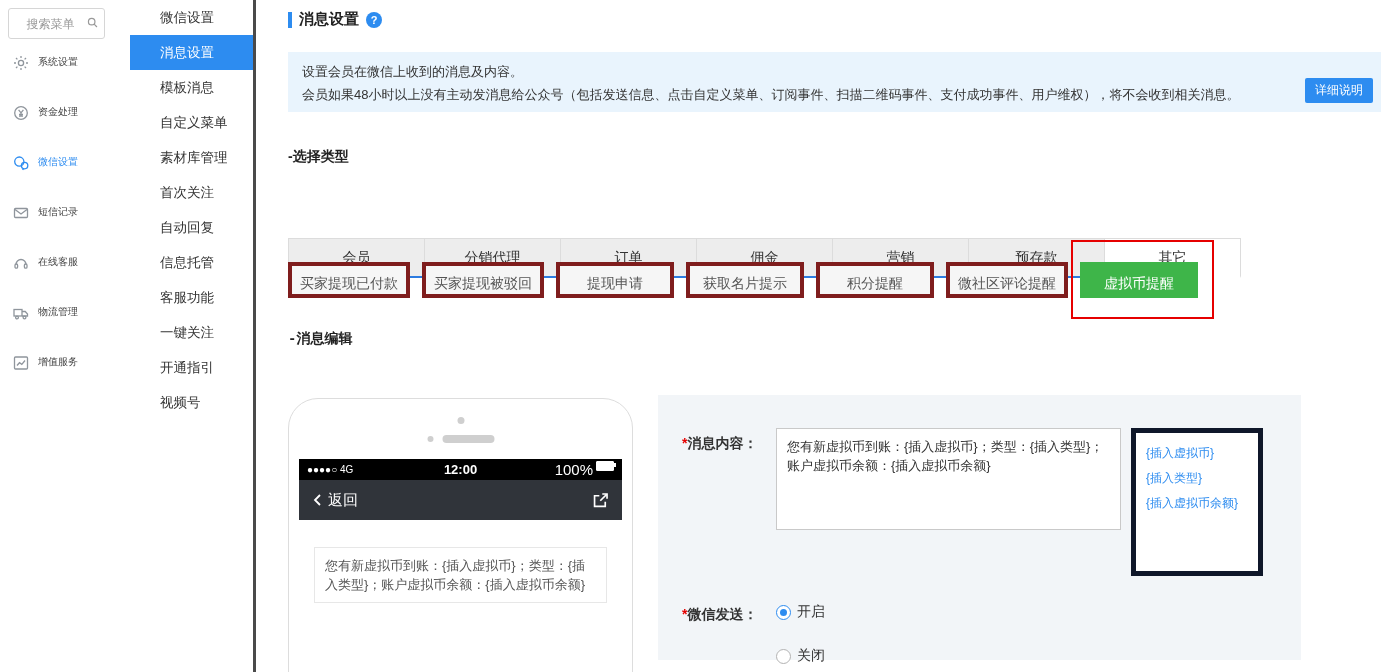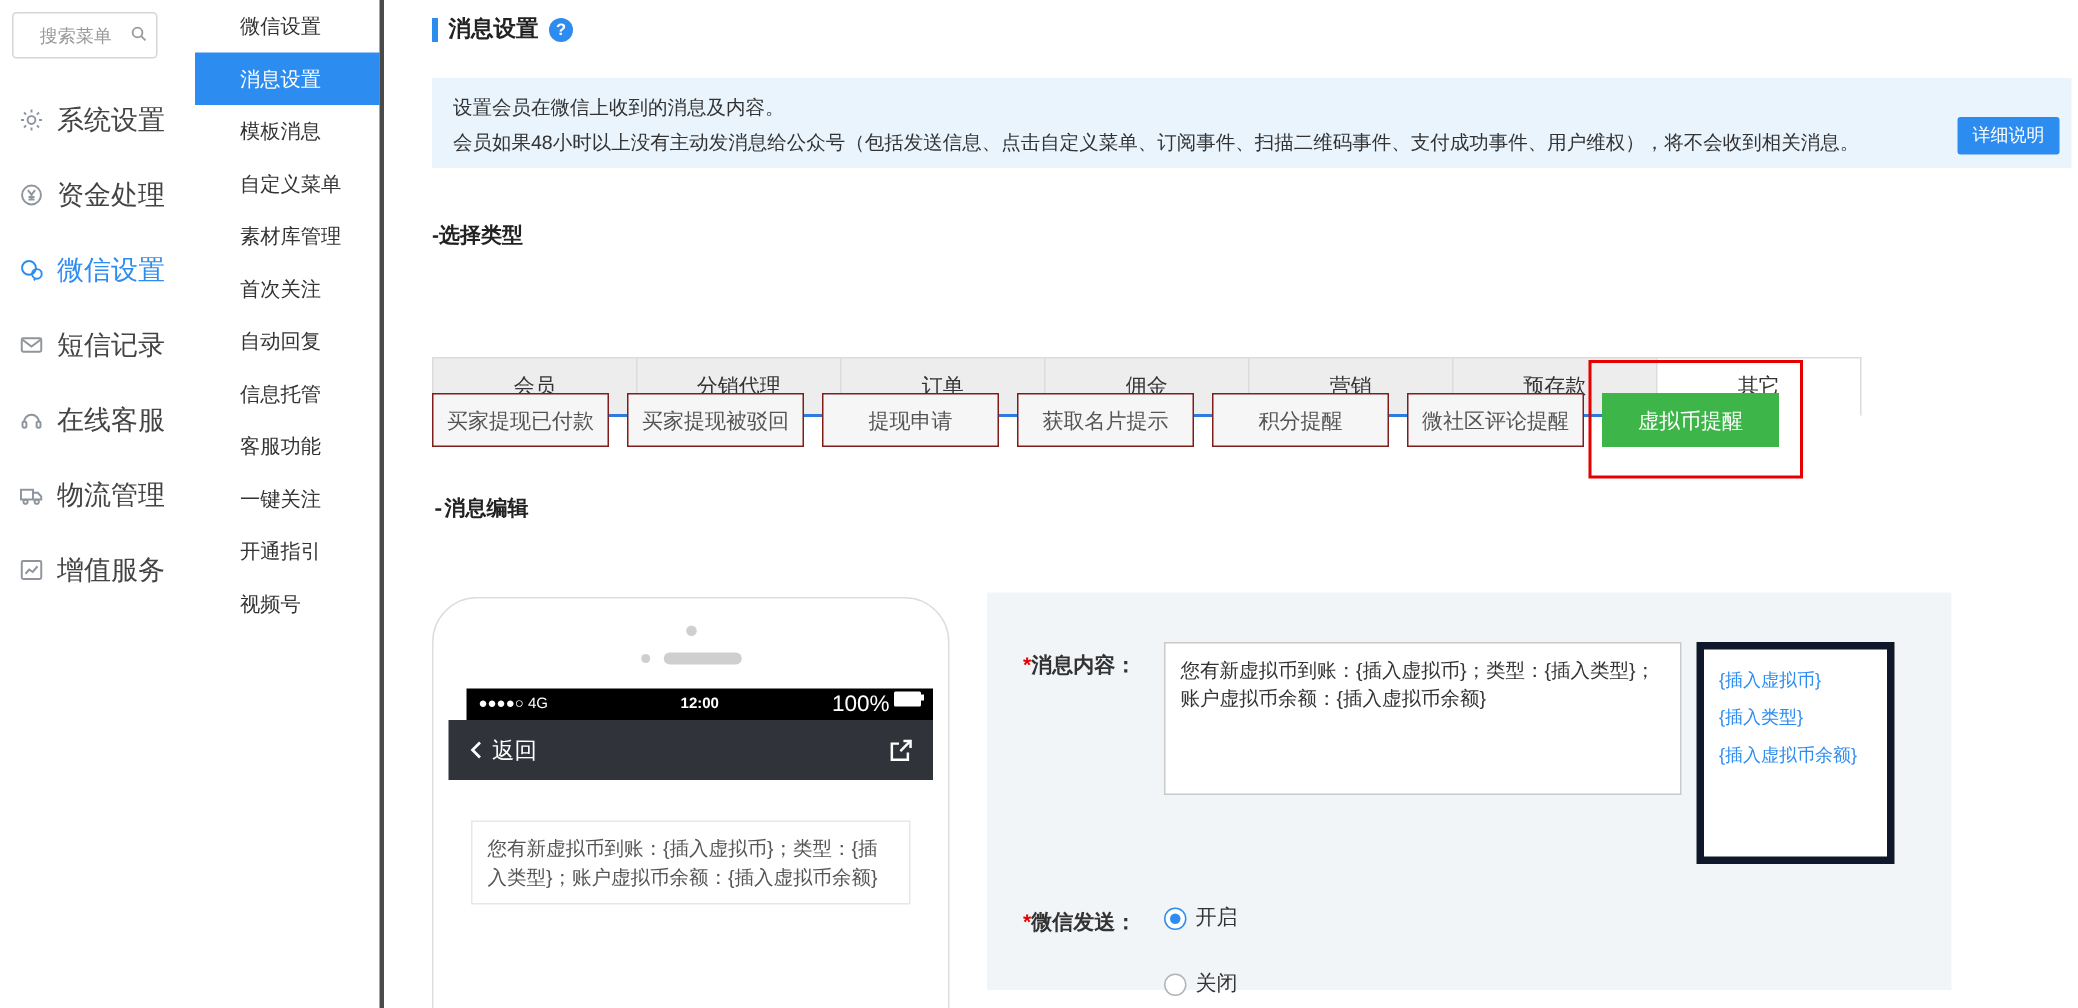--- a/index.html
+++ b/index.html
@@ -17,7 +17,7 @@
   .search-input::placeholder { color:#999; }
   .search-icn { position:absolute; right:6px; top:8px; color:#999; pointer-events:none; }
   .s1-list { position:absolute; top:55px; left:0; width:100%; }
-  .s1-item { height:50px; display:flex; align-items:center; padding-left:13px; gap:9px; font-size:18px; color:#444; cursor:pointer; }
+  .s1-item { height:50px; display:flex; align-items:flex-start; padding-left:13px; gap:9px; font-size:10px; color:#444; cursor:pointer; }
   .s1-item .icn { color:#8f959c; display:flex; }
   .s1-item.active { color:#2d8cf0; }
   .s1-item.active .icn { color:#2d8cf0; }

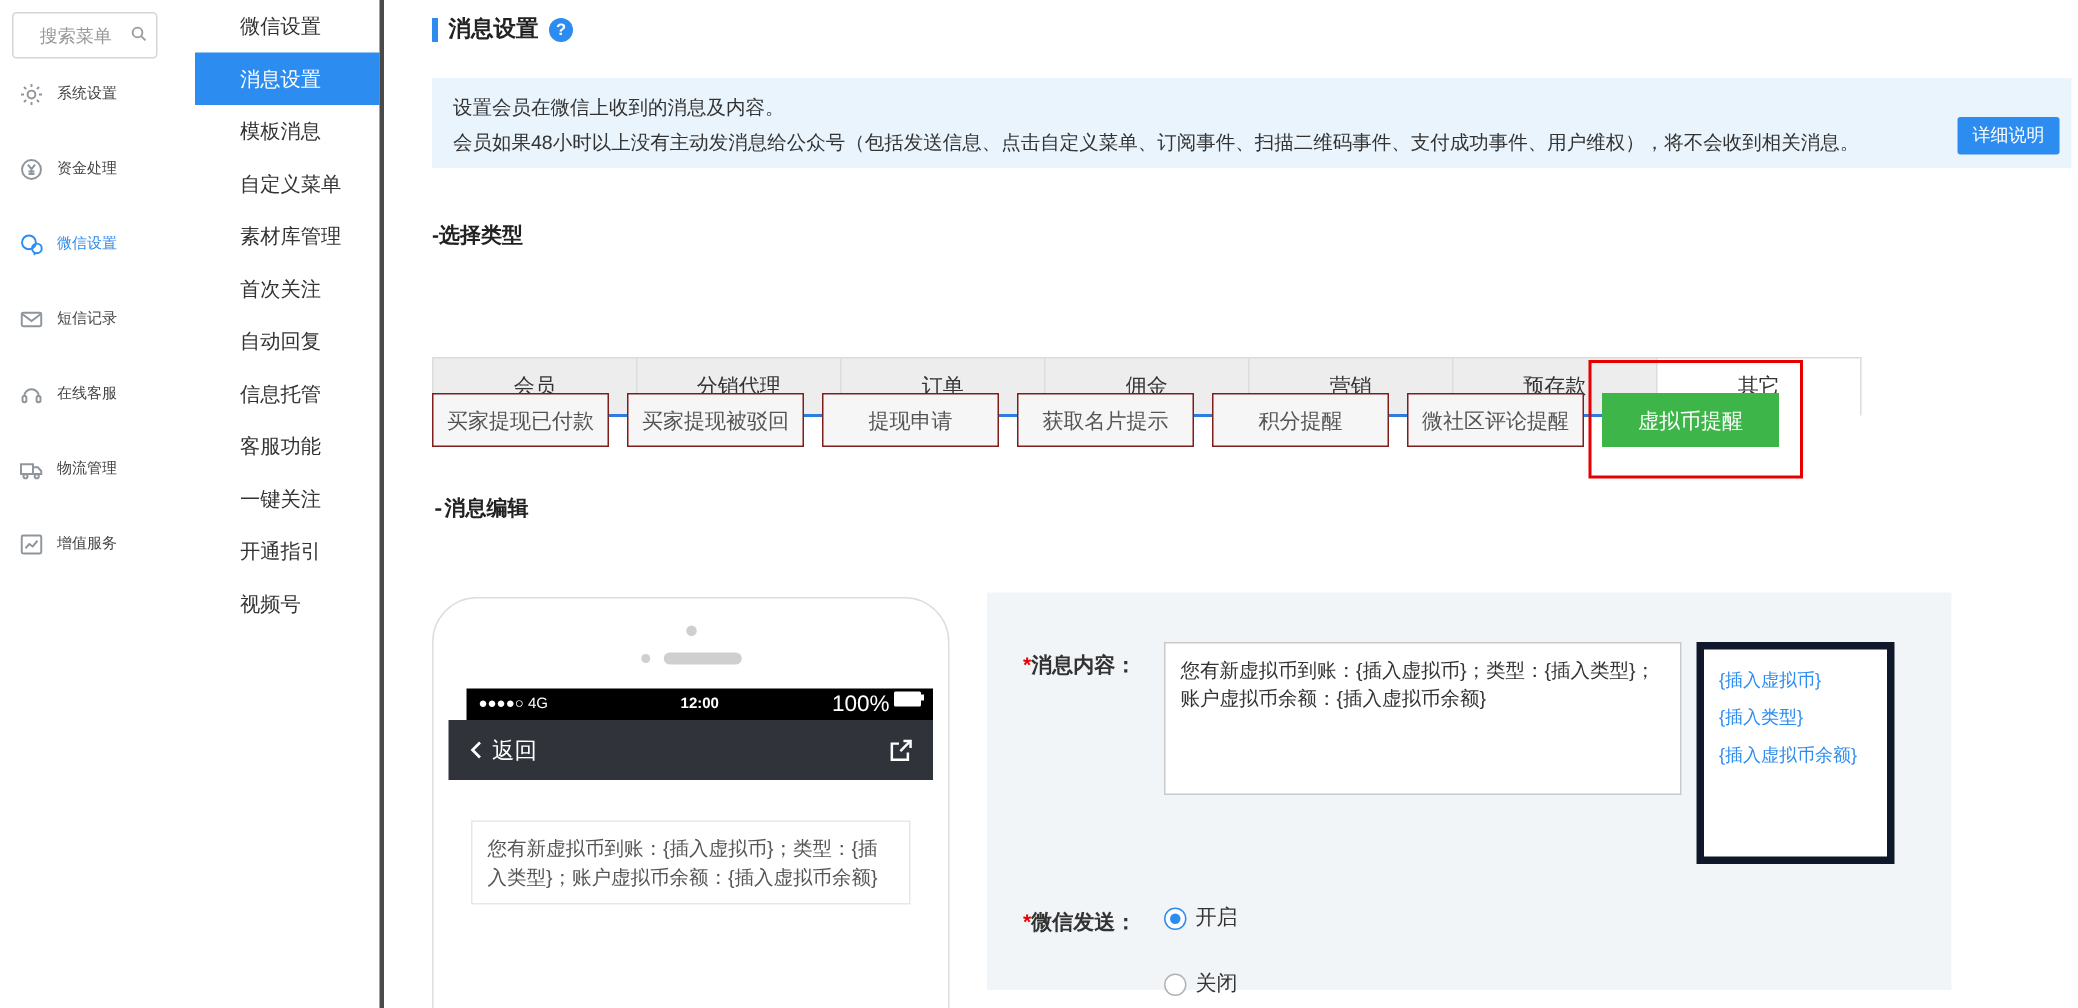--- a/index.html
+++ b/index.html
@@ -49,7 +49,7 @@
   
   .subtypes { position:absolute; left:32px; top:262px; display:flex; gap:12px; }
   .subtype { box-sizing:border-box; min-width:118px; height:36px; line-height:34px; text-align:center; padding:0 8px;
-    background:#f6f6f6; border:1px solid #7f1d1d; font-size:14px; color:#555; cursor:pointer; }
+    background:#f6f6f6; border:4px solid #7f1d1d; font-size:14px; color:#555; cursor:pointer; }
   .subtype.active { background:#3eb549; border-color:#3eb549; color:#fff; }
   .subtype-wrap { position:relative; }
   .red-annotation { position:absolute; left:-9px; top:-22px; width:143px; height:79px;

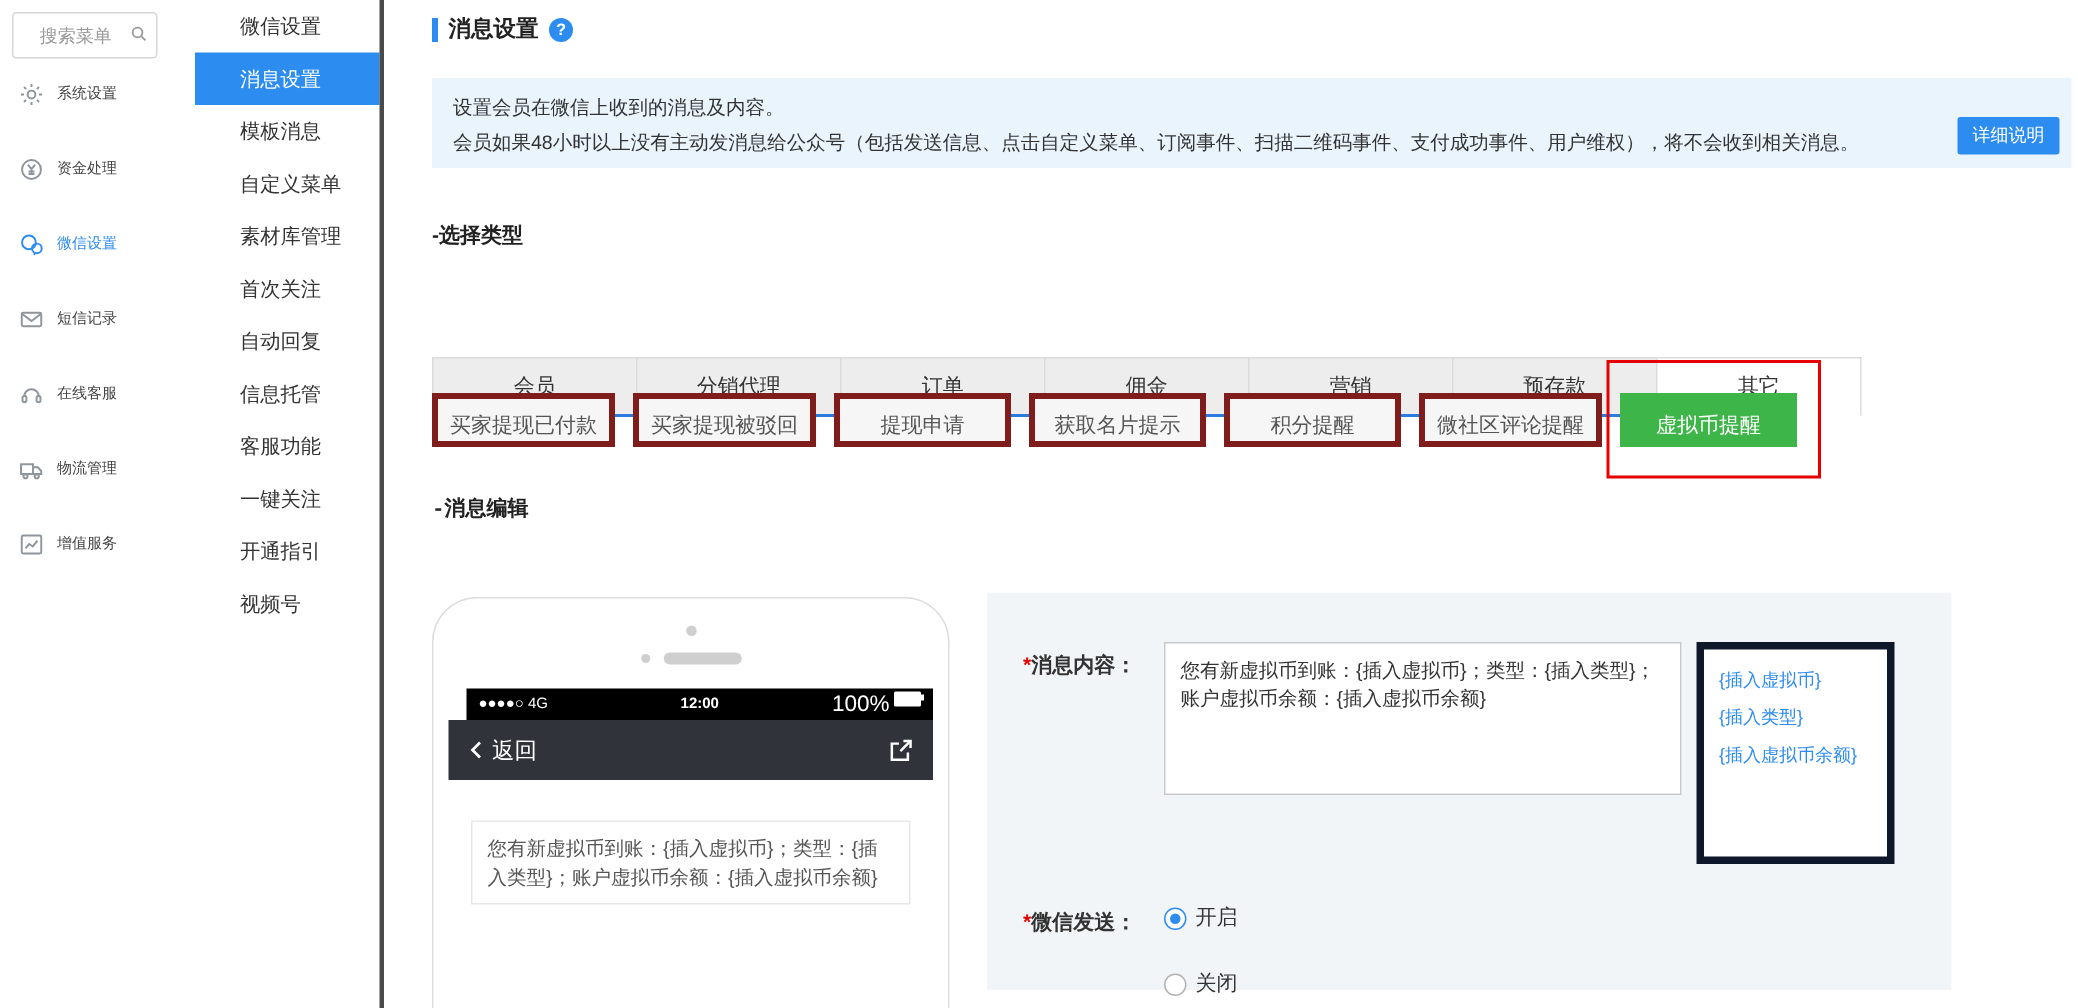--- a/index.html
+++ b/index.html
@@ -65,7 +65,7 @@
   .statusbar { height:21px; background:#000; color:#fff; display:flex; align-items:center; justify-content:space-between;
     padding:0 8px; font-size:10px; }
   .sb-time { font-size:10px; font-weight:bold; position:absolute; left:50%; transform:translateX(-50%); }
-  .statusbar { position:relative;margin-left:12px; }
+  .statusbar { position:relative; }
   .battery-wrap { display:flex; align-items:flex-start; gap:3px; font-size:15px; }
   .battery { position:relative; width:16px; height:8px; border:1px solid #fff; border-radius:1px; background:#fff; }
   .battery::after { content:''; position:absolute; right:-3px; top:1px; width:2px; height:4px; background:#fff; }

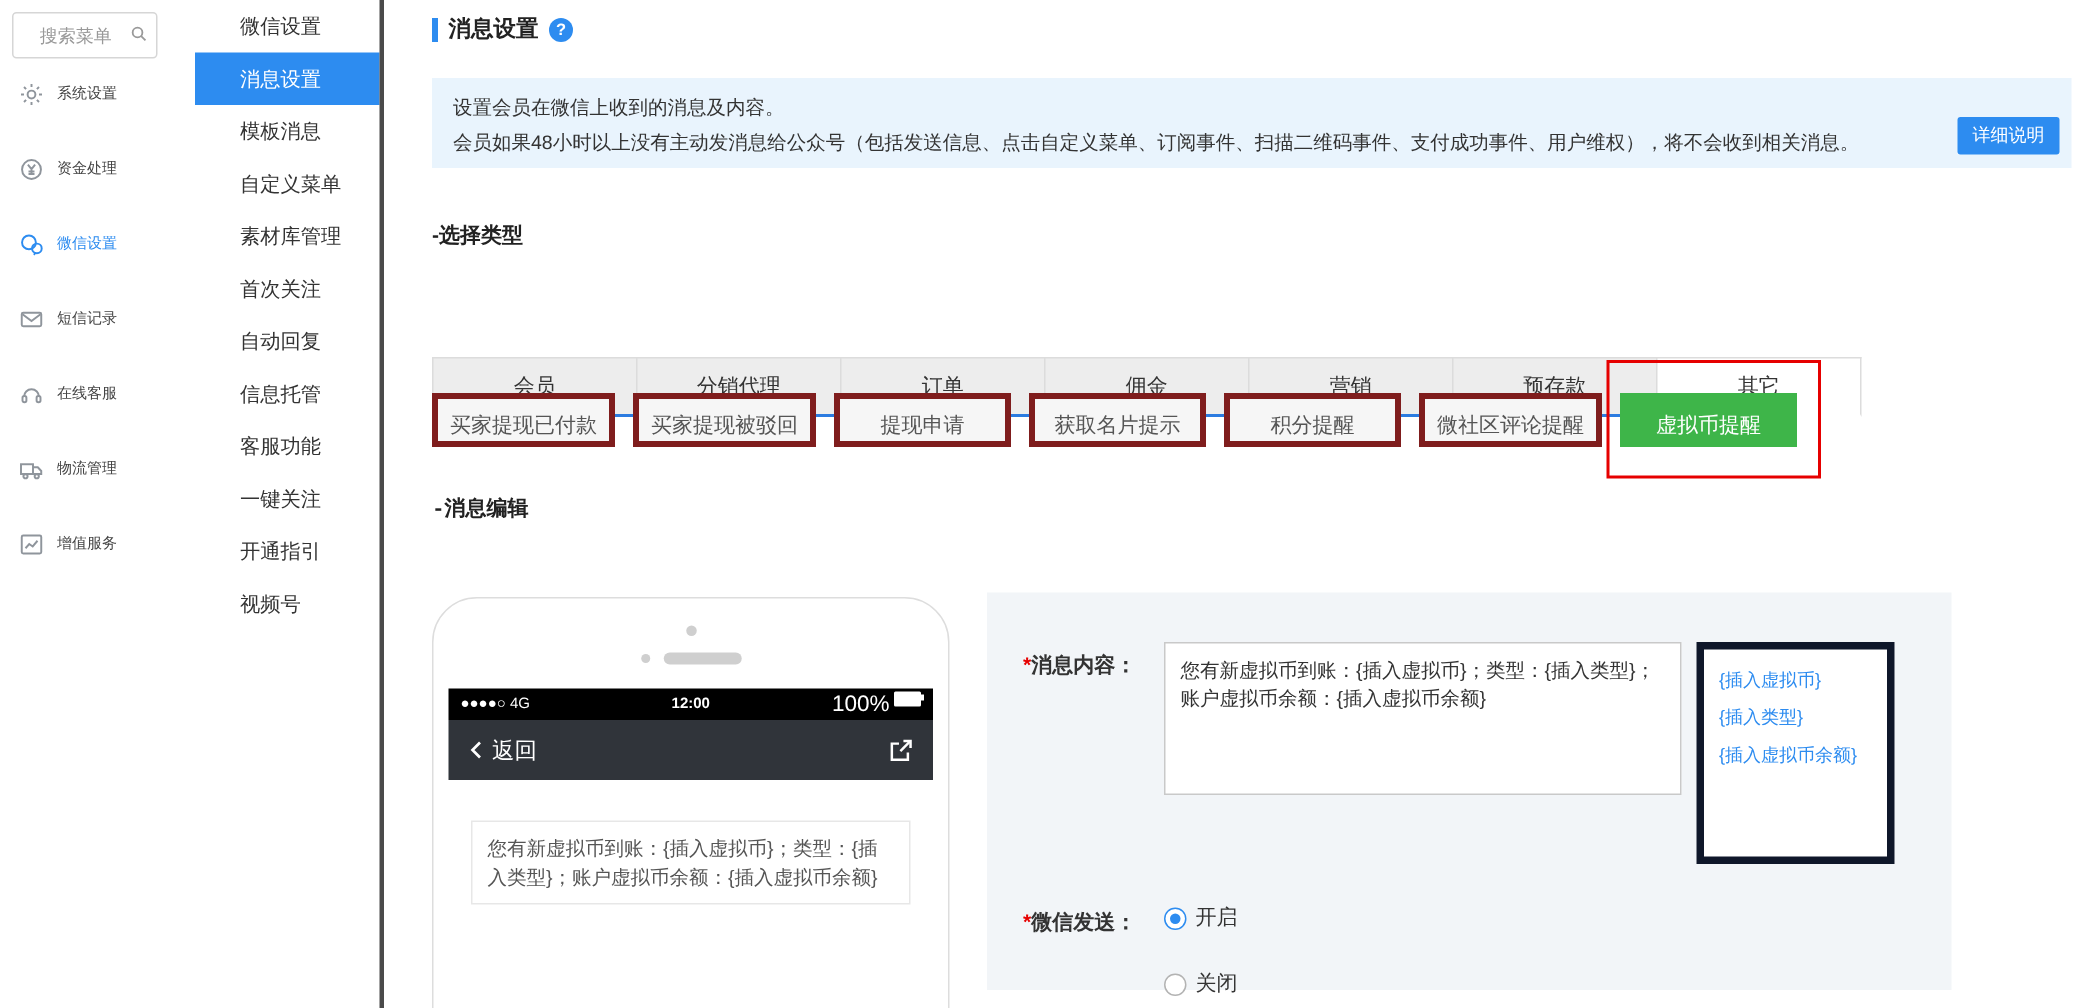--- a/index.html
+++ b/index.html
@@ -64,7 +64,7 @@
   .screen { position:absolute; left:10px; right:10px; top:60px; bottom:0; background:#fff; }
   .statusbar { height:21px; background:#000; color:#fff; display:flex; align-items:center; justify-content:space-between;
     padding:0 8px; font-size:10px; }
-  .sb-time { font-size:10px; font-weight:bold; position:absolute; left:50%; transform:translateX(-50%); }
+  .sb-time { font-size:13px; font-weight:bold; position:absolute; left:50%; transform:translateX(-50%); }
   .statusbar { position:relative; }
   .battery-wrap { display:flex; align-items:flex-start; gap:3px; font-size:15px; }
   .battery { position:relative; width:16px; height:8px; border:1px solid #fff; border-radius:1px; background:#fff; }

